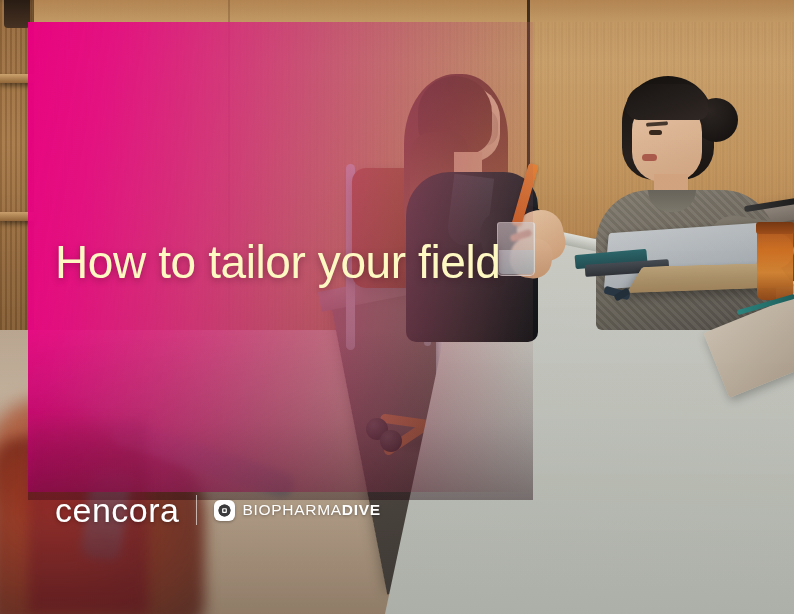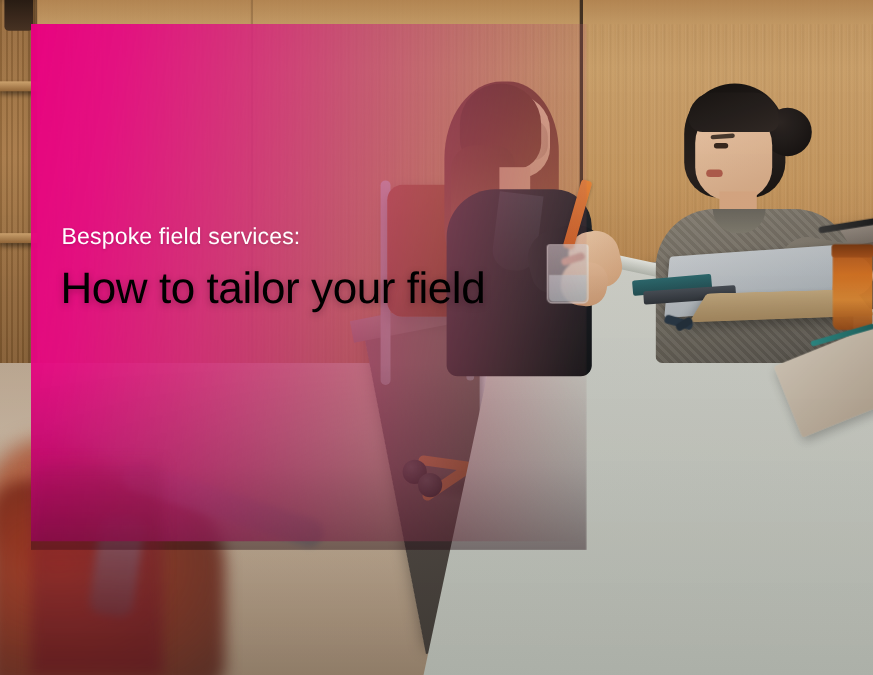--- a/index.html
+++ b/index.html
@@ -408,7 +408,6 @@
 
   <div class="content">
 
-    <div class="eyebrow">Bespoke field services:</div>
 
     <div class="headline">
       <span class="ln">How to tailor your field</span>

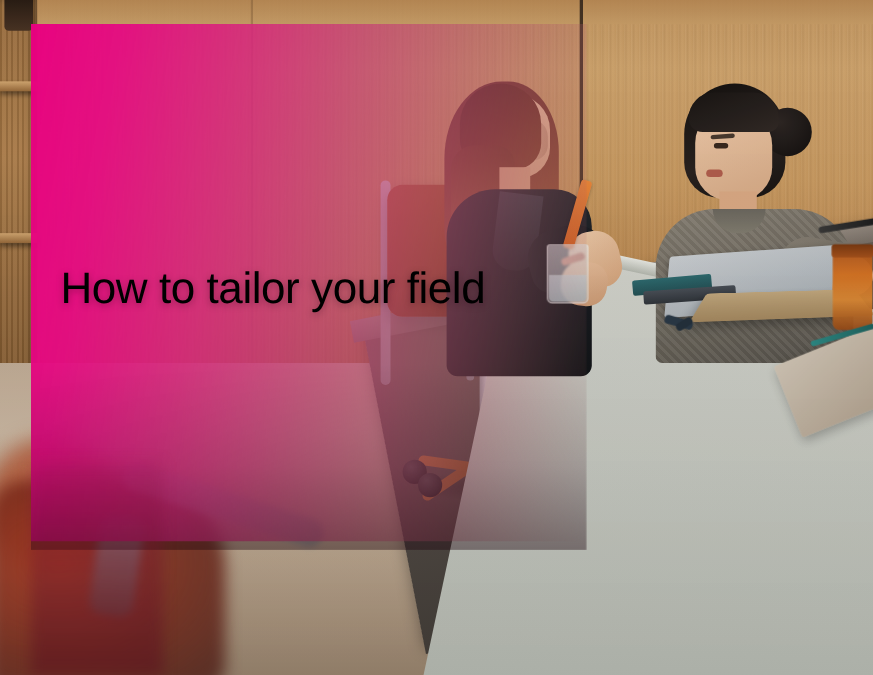--- a/index.html
+++ b/index.html
@@ -273,7 +273,7 @@
   }
   .headline{
     position:absolute;left:55px;top:240px;width:540px;
-    font-size:40px;line-height:44px;font-weight:400;color:#000000;
+    font-size:46px;line-height:44px;font-weight:400;color:#fef9c3;
     letter-spacing:-.4px;
     text-shadow:0 2px 7px rgba(40,10,25,.35);
   }

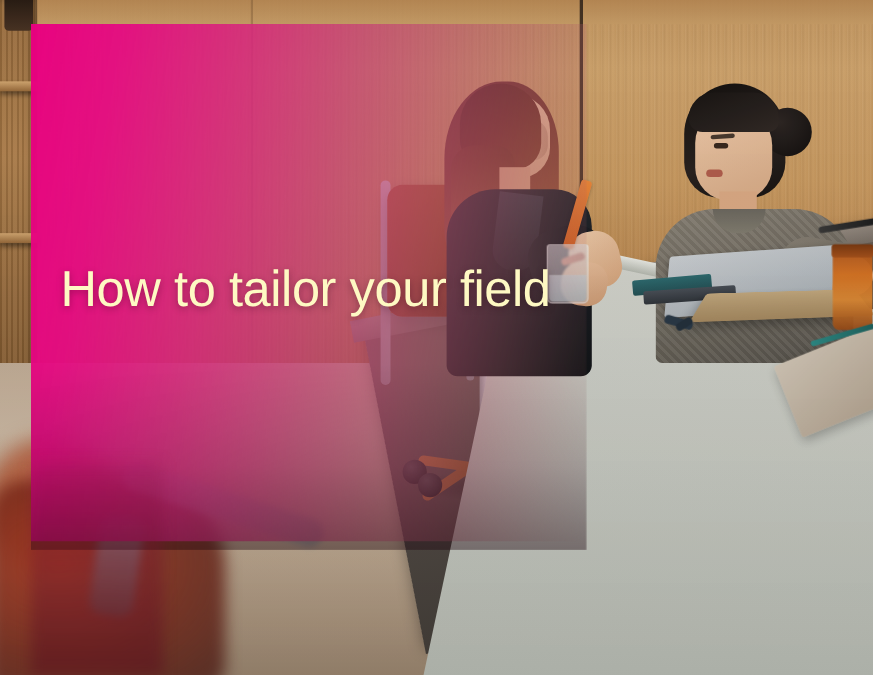--- a/index.html
+++ b/index.html
@@ -413,6 +413,26 @@
       <span class="ln">How to tailor your field</span>
     </div>
 
+    <div class="lockup">
+      <div class="cencora">cencora</div>
+
+      <div class="divider"></div>
+
+      <div class="bpd">
+        <span class="bpd-mark">
+          <svg width="15" height="15" viewBox="0 0 24 24" aria-hidden="true">
+            <circle cx="12" cy="12" r="9.5" fill="#3b3b3d"></circle>
+            <path d="M12 2.5a9.5 9.5 0 0 1 0 19 9.5 9.5 0 0 1 0-19z" fill="#3b3b3d"></path>
+            <rect x="8.2" y="8.2" width="7.6" height="7.6" rx="1.4" fill="#ffffff"></rect>
+            <rect x="10.1" y="10.1" width="3.8" height="3.8" rx="0.7" fill="#3b3b3d"></rect>
+            <path d="M17.6 5.2 L21 2.2 L21 6.4 Z" fill="#ffffff" opacity="0"></path>
+          </svg>
+        </span>
+        <span class="bpd-text">
+          <span class="b">BIOPHARMA</span><span class="d">DIVE</span>
+        </span>
+      </div>
+    </div>
 
   </div>
 

